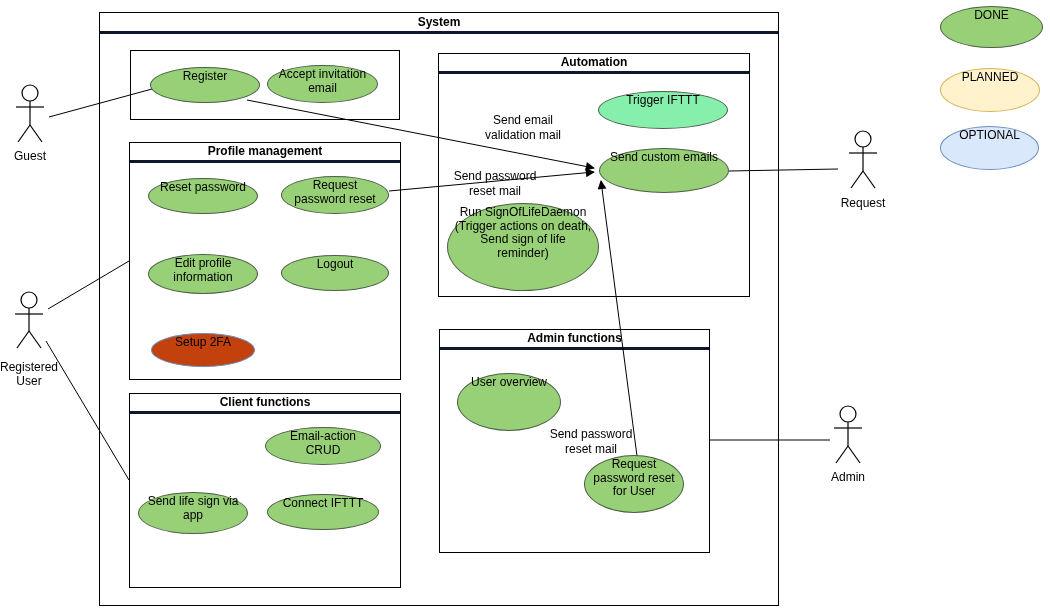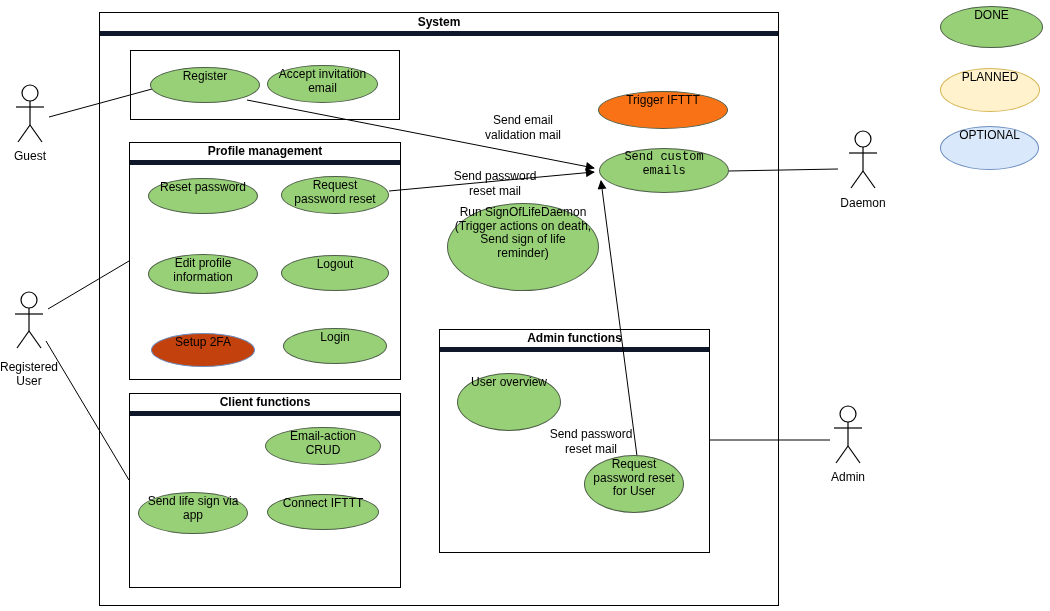--- a/index.html
+++ b/index.html
@@ -8,7 +8,7 @@
     font-family:"Liberation Sans", sans-serif; color:#000; overflow:hidden;
   }
   .gbox { position:absolute; border:1px solid #000; box-sizing:border-box; z-index:1; background:transparent; }
-  .gtitle { border-bottom:5px solid #0f172a; font-weight:700; font-size:12px; text-align:center;
+  .gtitle { border-bottom:3px solid #0f172a; font-weight:700; font-size:12px; text-align:center;
             height:17px; line-height:17px; overflow:hidden; }
   .gtitle-sys { height:18px; line-height:18px; }
   .uc { position:absolute; border:1px solid #4d4d4d; border-radius:50%;

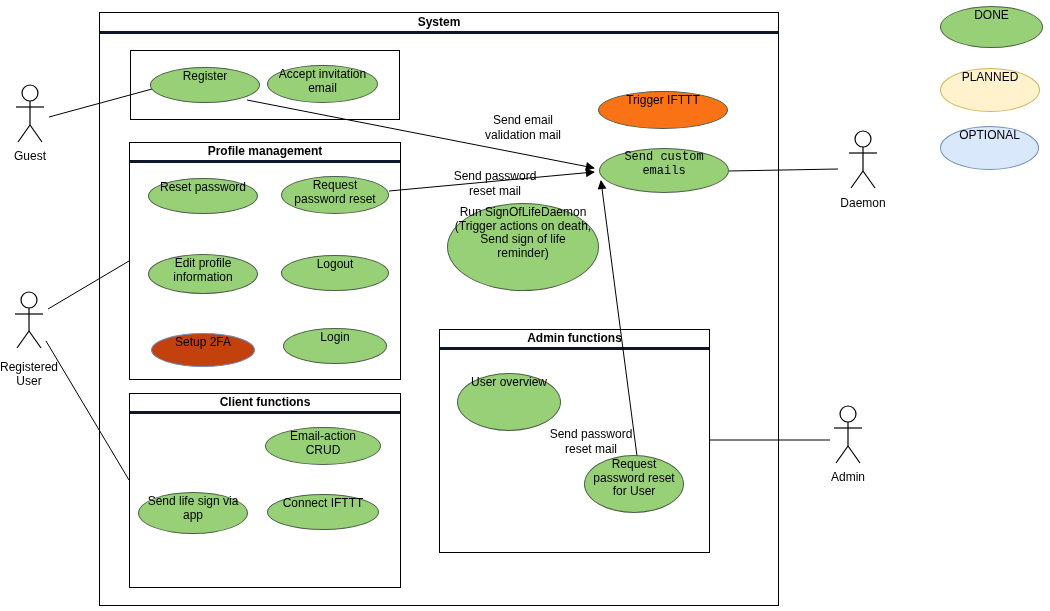--- a/index.html
+++ b/index.html
@@ -39,6 +39,9 @@
     <div class="gtitle">Client functions</div>
   </div>
 
+  <div class="gbox" style="left:438px;top:53px;width:312px;height:244px">
+    <div class="gtitle">Automation</div>
+  </div>
 
   <div class="gbox" style="left:439px;top:329px;width:271px;height:224px">
     <div class="gtitle">Admin functions</div>

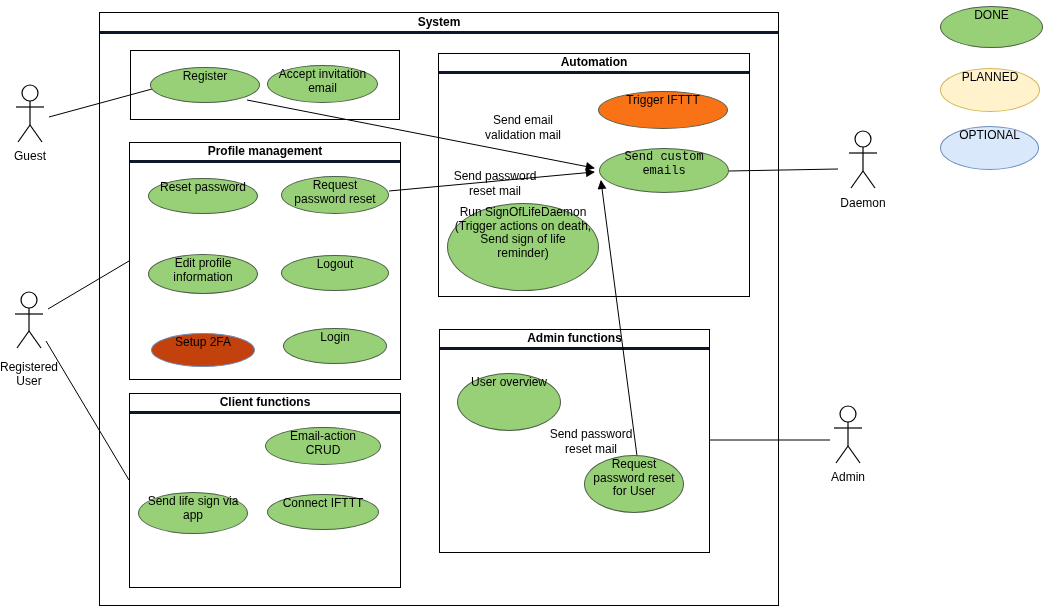--- a/index.html
+++ b/index.html
@@ -138,7 +138,7 @@
     <span>Connect IFTTT</span>
   </div>
 
-  <div class="uc" style="left: 598px; top: 91px; width: 130px; height: 38px; background: #f97316; border-color: rgb(77, 94, 72);">
+  <div class="uc" style="left: 598px; top: 91px; width: 130px; height: 38px; background: #86efac; border-color: rgb(77, 94, 72);">
     <span>Trigger IFTTT</span>
   </div>
   <div class="uc" style="left: 599px; top: 148px; width: 130px; height: 45px; background: rgb(151, 208, 119); border-color: rgb(77, 94, 72); font-family: Liberation Mono, monospace;">

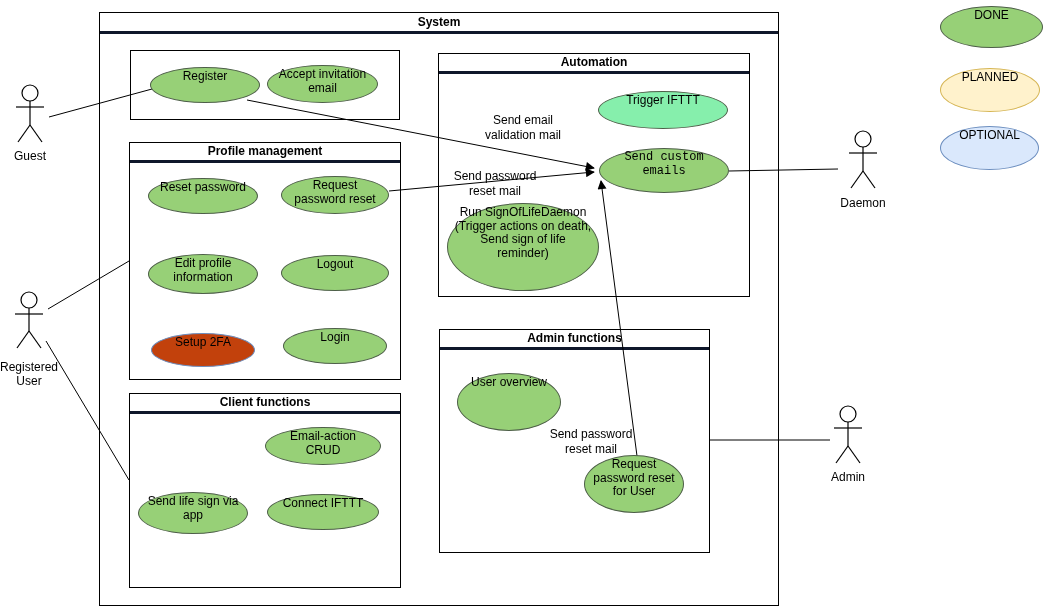--- a/index.html
+++ b/index.html
@@ -141,7 +141,7 @@
   <div class="uc" style="left: 598px; top: 91px; width: 130px; height: 38px; background: #86efac; border-color: rgb(77, 94, 72);">
     <span>Trigger IFTTT</span>
   </div>
-  <div class="uc" style="left: 599px; top: 148px; width: 130px; height: 45px; background: rgb(151, 208, 119); border-color: rgb(77, 94, 72); font-family: Liberation Mono, monospace;">
+  <div class="uc" style="left: 599px; top: 148px; width: 130px; height: 45px; background: rgb(151, 208, 119); border-color: rgb(77, 94, 72);">
     <span>Send custom emails</span>
   </div>
   <div class="uc" style="left: 447px; top: 203px; width: 152px; height: 88px; background: rgb(151, 208, 119); border-color: rgb(77, 94, 72);">

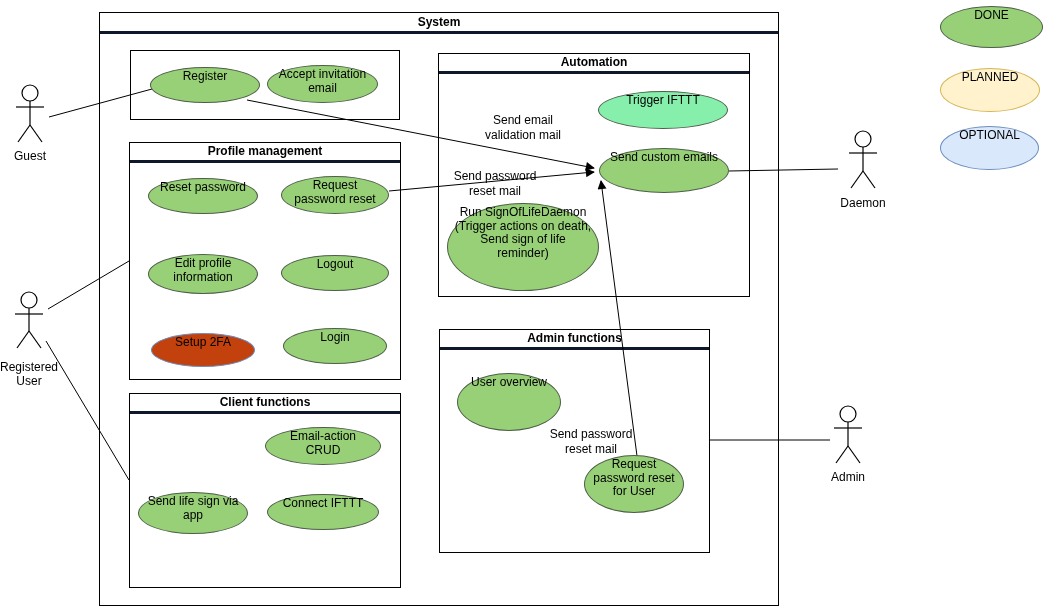--- a/index.html
+++ b/index.html
@@ -99,7 +99,7 @@
 
   <div class="alabel" style="left:4px;top:150px;width:52px">Guest</div>
   <div class="alabel" style="left:-2px;top:361px;width:62px">Registered User</div>
-  <div class="alabel" style="left:833px;top:197px;width:60px">Daemon</div>
+  <div class="alabel" style="left:833px;top:197px;width:60px">Request</div>
   <div class="alabel" style="left:820px;top:471px;width:56px">Admin</div>
 
   <div class="uc" style="left: 150px; top: 67px; width: 110px; height: 36px; background: rgb(151, 208, 119); border-color: rgb(77, 94, 72);">

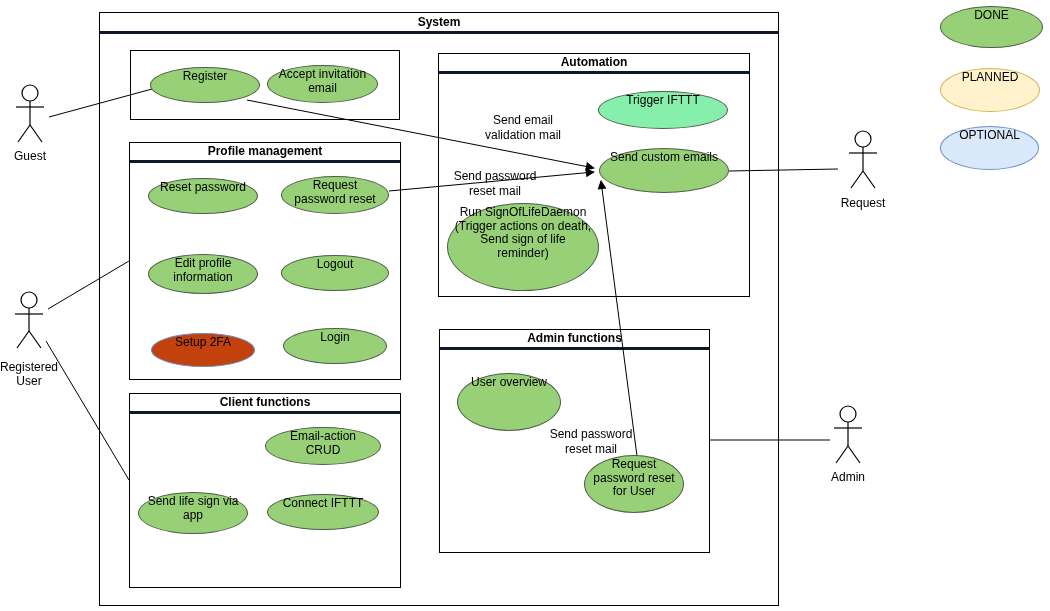--- a/index.html
+++ b/index.html
@@ -124,9 +124,6 @@
   <div class="uc" style="left: 151px; top: 333px; width: 104px; height: 34px; background: #c2410c; border-color: rgb(108, 142, 191);">
     <span>Setup 2FA</span>
   </div>
-  <div class="uc" style="left: 283px; top: 328px; width: 104px; height: 36px; background: rgb(151, 208, 119); border-color: rgb(77, 94, 72);">
-    <span>Login</span>
-  </div>
 
   <div class="uc" style="left: 265px; top: 427px; width: 116px; height: 38px; background: rgb(151, 208, 119); border-color: rgb(77, 94, 72);">
     <span>Email-action CRUD</span>

